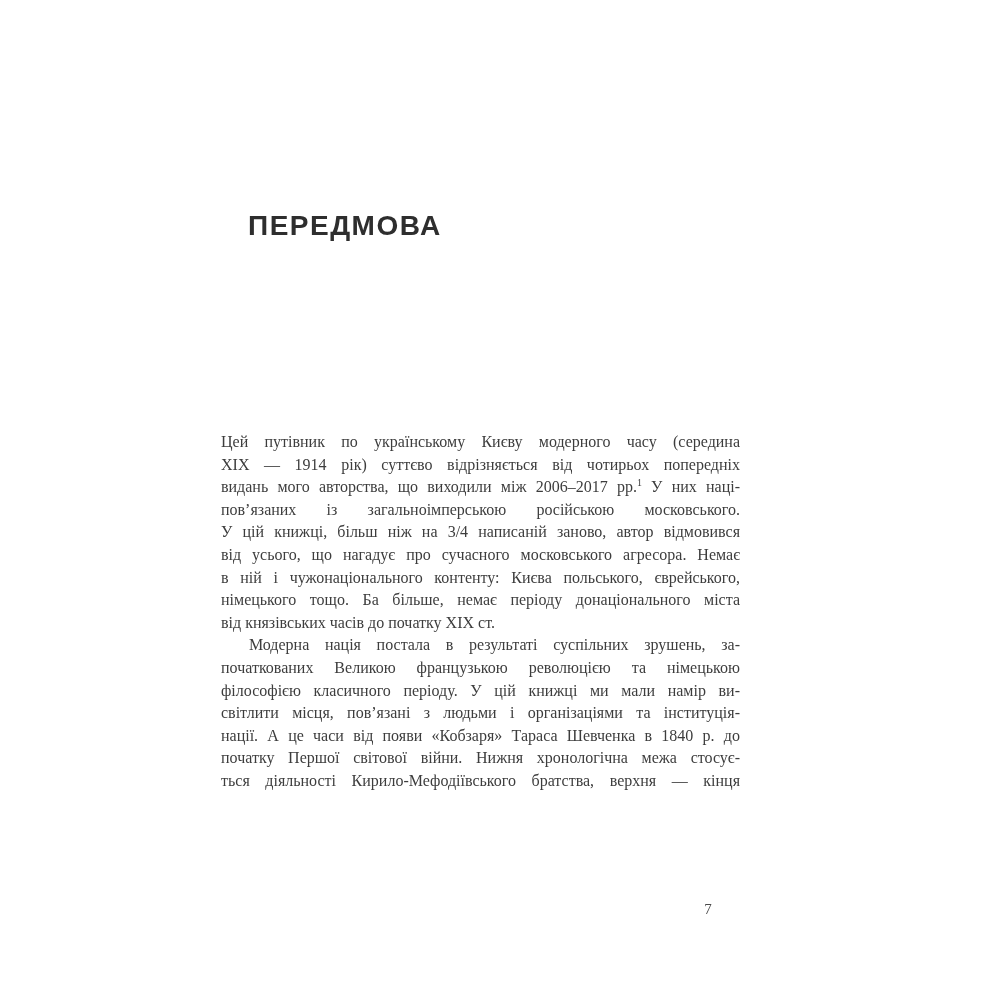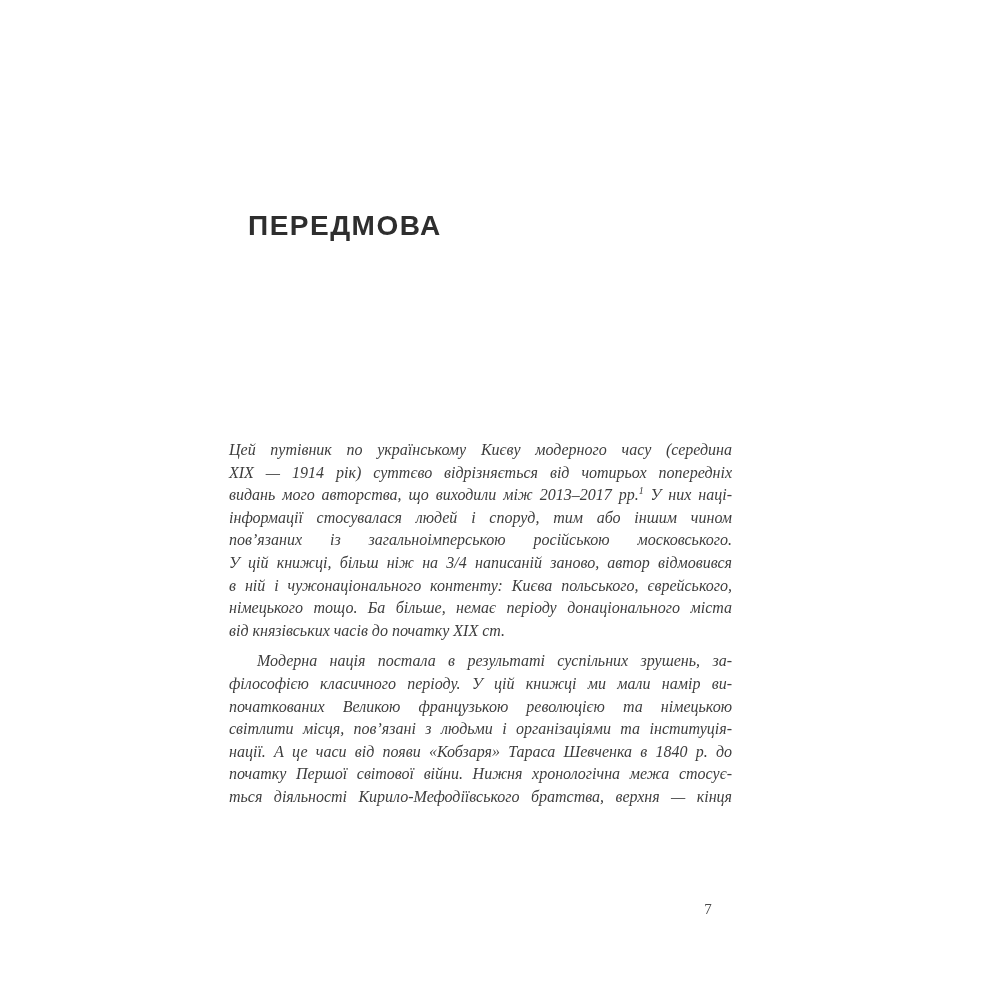--- a/index.html
+++ b/index.html
@@ -36,8 +36,7 @@
     color: #3d3d3d;
   }
   .para {
-    margin: 8px;
-    font-style: italic;
+    margin: 0;
   }
   .para + .para {
     margin-top: 0;

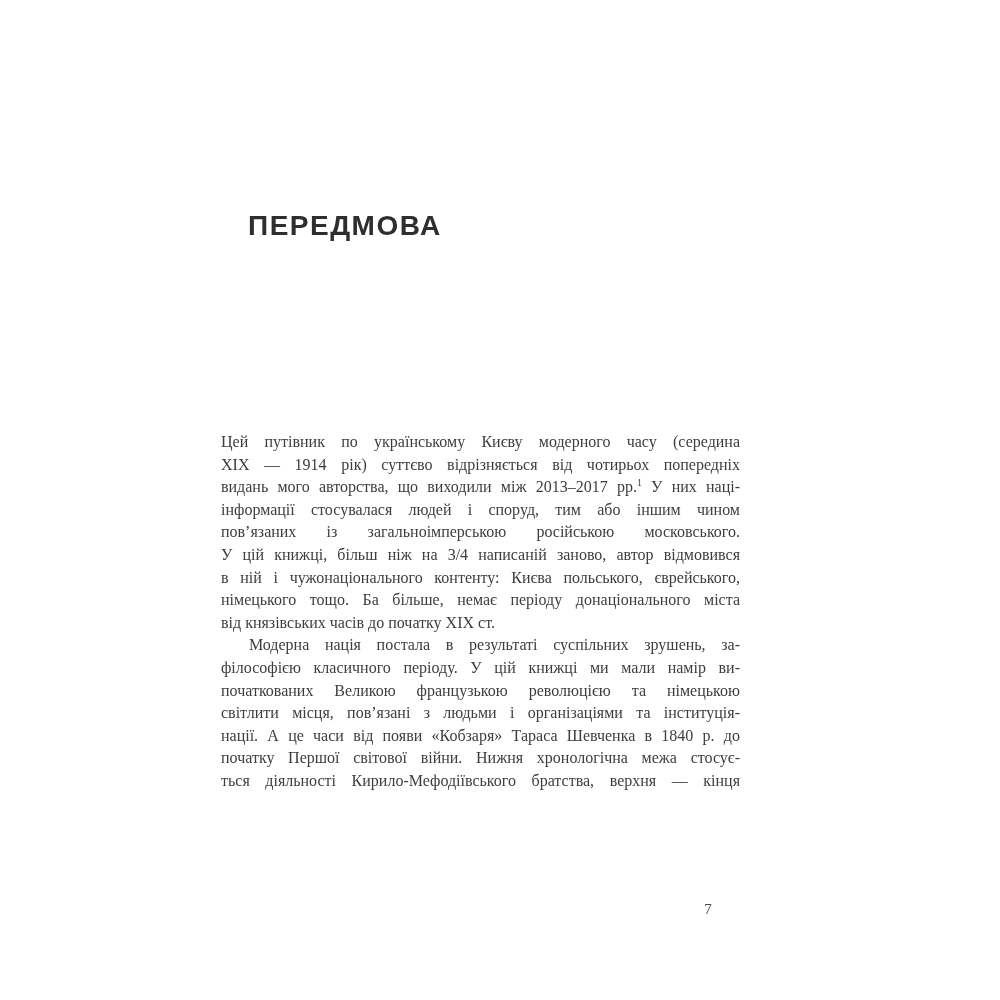--- a/index.html
+++ b/index.html
@@ -78,7 +78,7 @@
     <div class="para">
       <div class="line">Цей путівник по українському Києву модерного часу (середина</div>
       <div class="line">XIX — 1914 рік) суттєво відрізняється від чотирьох попередніх</div>
-      <div class="line"><span>видань мого авторства, що виходили між 2013–2017 рр.</span><sup class="fn">1</sup><span> У них наці-</span></div>
+      <div class="line"><span>видань мого авторства, що виходили між 2006–2017 рр.</span><sup class="fn">1</sup><span> У них наці-</span></div>
       <div class="line">інформації стосувалася людей і споруд, тим або іншим чином</div>
       <div class="line">пов’язаних із загальноімперською російською московського.</div>
       <div class="line">У цій книжці, більш ніж на 3/4 написаній заново, автор відмовився</div>

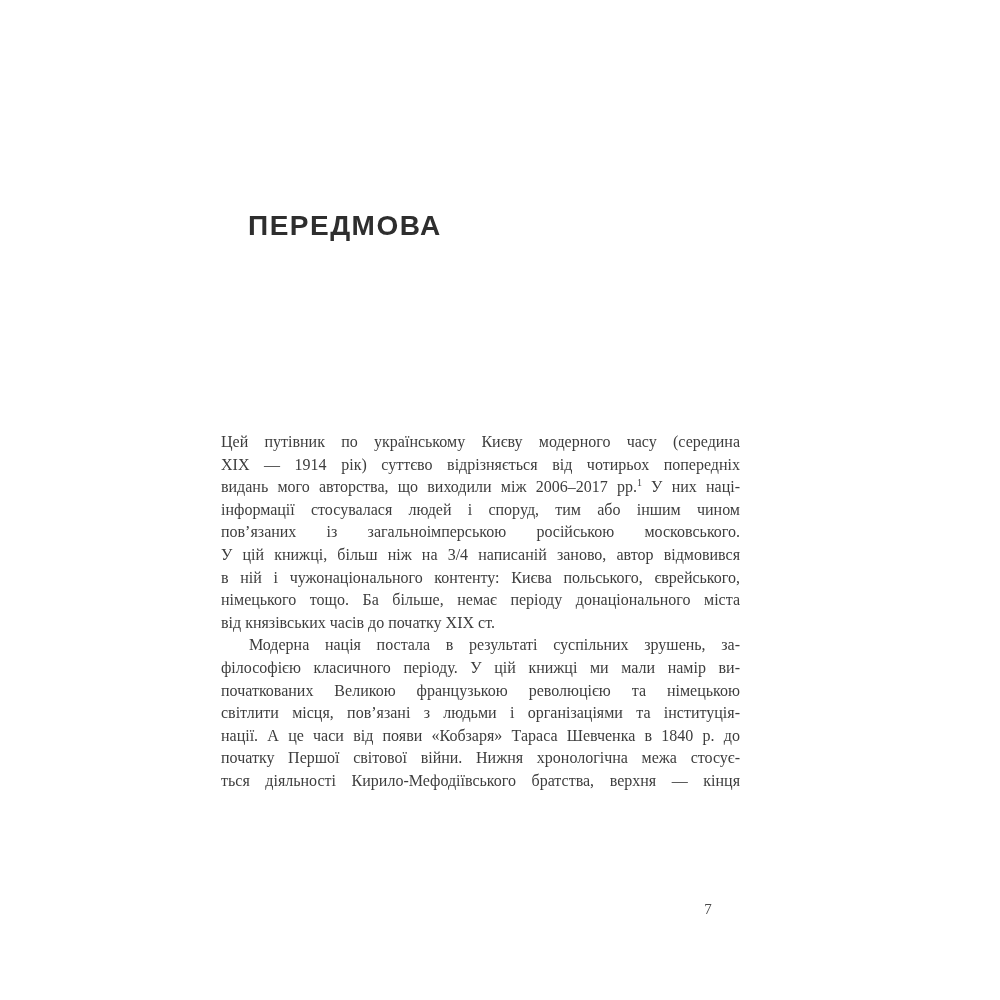--- a/index.html
+++ b/index.html
@@ -79,7 +79,6 @@
       <div class="line">Цей путівник по українському Києву модерного часу (середина</div>
       <div class="line">XIX — 1914 рік) суттєво відрізняється від чотирьох попередніх</div>
       <div class="line"><span>видань мого авторства, що виходили між 2006–2017 рр.</span><sup class="fn">1</sup><span> У них наці-</span></div>
-      <div class="line">інформації стосувалася людей і споруд, тим або іншим чином</div>
       <div class="line">пов’язаних із загальноімперською російською московського.</div>
       <div class="line">У цій книжці, більш ніж на 3/4 написаній заново, автор відмовився</div>
       <div class="line">в ній і чужонаціонального контенту: Києва польського, єврейського,</div>

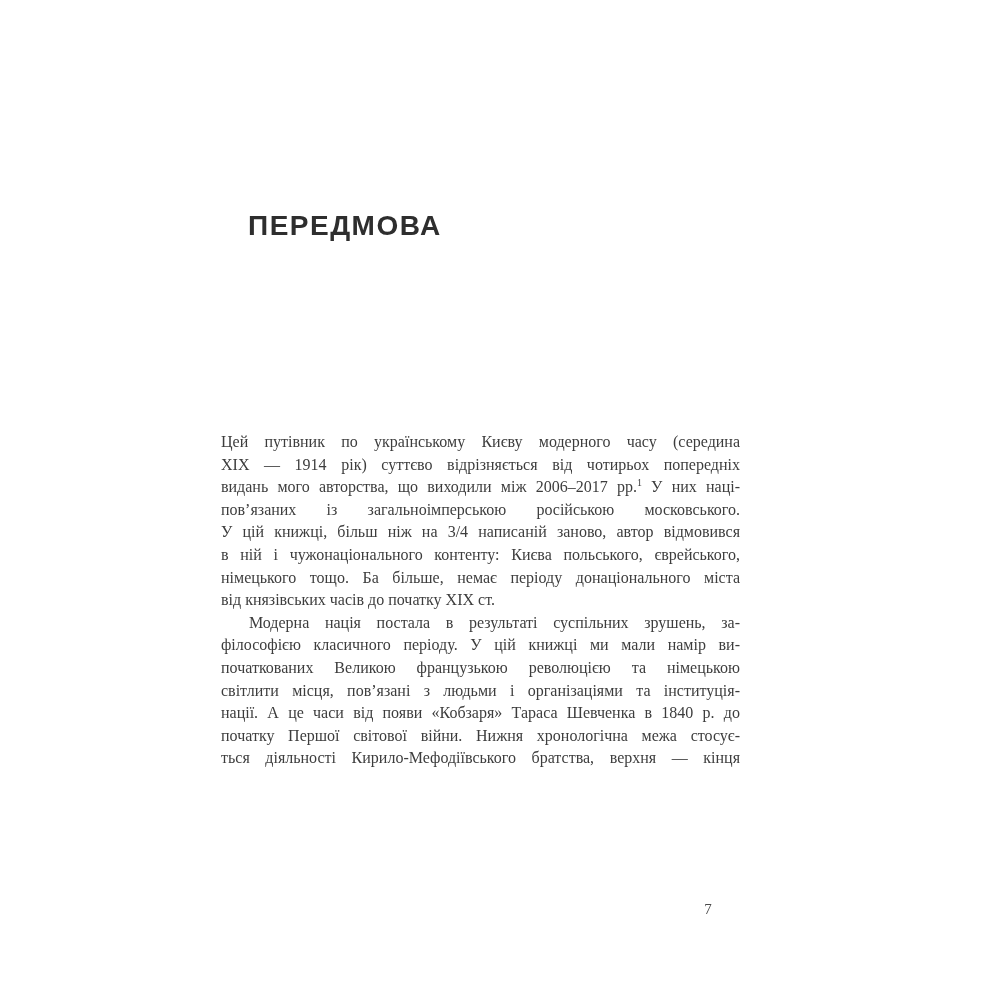--- a/index.html
+++ b/index.html
@@ -81,6 +81,7 @@
       <div class="line"><span>видань мого авторства, що виходили між 2006–2017 рр.</span><sup class="fn">1</sup><span> У них наці-</span></div>
       <div class="line">пов’язаних із загальноімперською російською московського.</div>
       <div class="line">У цій книжці, більш ніж на 3/4 написаній заново, автор відмовився</div>
+      <div class="line">від усього, що нагадує про сучасного московського агресора. Немає</div>
       <div class="line">в ній і чужонаціонального контенту: Києва польського, єврейського,</div>
       <div class="line">німецького тощо. Ба більше, немає періоду донаціонального міста</div>
       <div class="line no-justify">від князівських часів до початку XIX ст.</div>

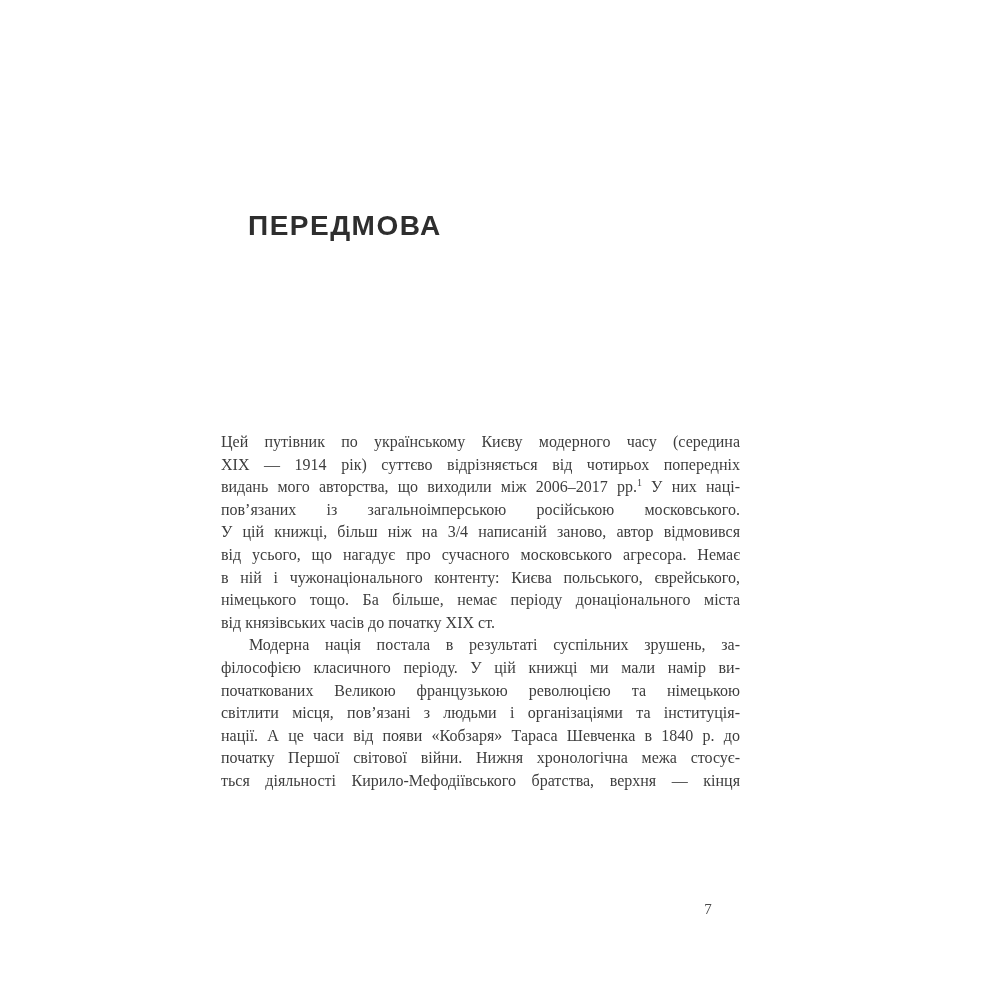--- a/index.html
+++ b/index.html
@@ -89,8 +89,8 @@
 
     <div class="para">
       <div class="line indent">Модерна нація постала в результаті суспільних зрушень, за-</div>
+      <div class="line">початкованих Великою французькою революцією та німецькою</div>
       <div class="line">філософією класичного періоду. У цій книжці ми мали намір ви-</div>
-      <div class="line">початкованих Великою французькою революцією та німецькою</div>
       <div class="line">світлити місця, пов’язані з людьми і організаціями та інституція-</div>
       <div class="line">нації. А це часи від появи «Кобзаря» Тараса Шевченка в 1840 р. до</div>
       <div class="line">початку Першої світової війни. Нижня хронологічна межа стосує-</div>

